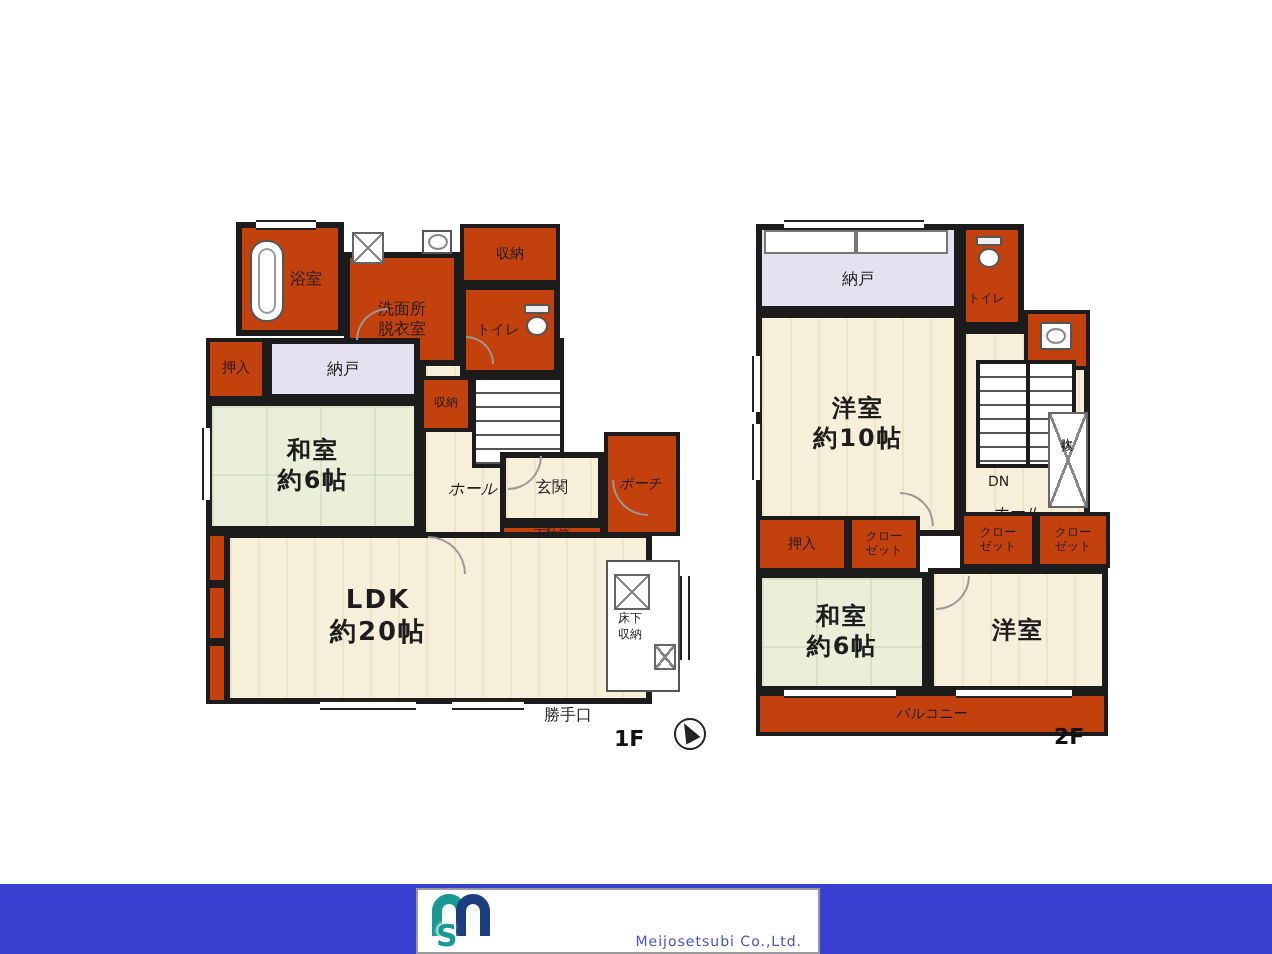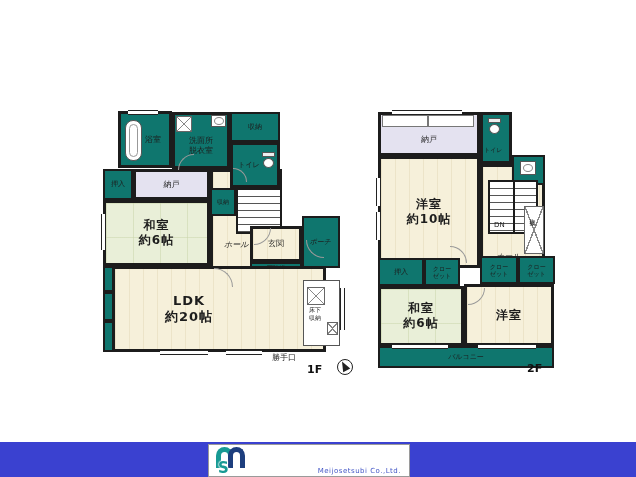--- a/index.html
+++ b/index.html
@@ -12,7 +12,7 @@
   .green{background:linear-gradient(rgba(200,212,168,.5) 1px,transparent 1px),
          linear-gradient(90deg,rgba(200,212,168,.5) 1px,transparent 1px),#e9efd8;background-size:27px 34px}
   .lav{background:#e4e2f0}
-  .white{background:#0f766e}
+  .white{background:#c2410c}
   .lbl{white-space:pre-line;line-height:1.25;font-size:8px;color:#1d1d1d}
   .t6{font-size:6px}.t7{font-size:7px}
   .big{font-size:12px;font-weight:bold;letter-spacing:1px}

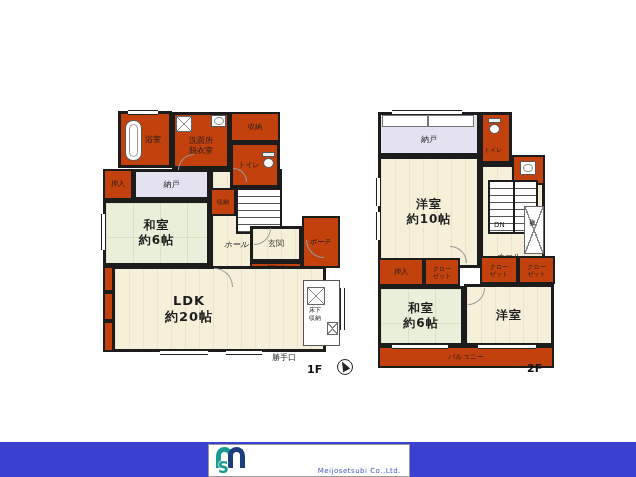--- a/index.html
+++ b/index.html
@@ -67,7 +67,7 @@
       <span class="lbl" style="padding-left:16px">浴室</span>
     </div>
 
-    <div class="room white" style="left:172px;top:112px;width:58px;height:57px">
+    <div class="room white" style="left:172px;top:126px;width:58px;height:57px">
       <span class="lbl" style="padding-top:10px">洗面所
 脱衣室</span>
     </div>

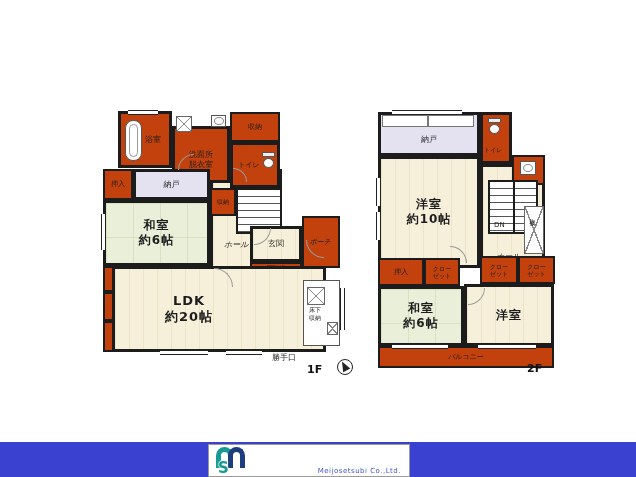--- a/index.html
+++ b/index.html
@@ -187,7 +187,7 @@
     <div class="stairs" style="left:488px;top:180px;width:50px;height:54px">
       <div class="stairdiv"></div>
     </div>
-    <span class="lbl abs t7" style="left:494px;top:221px;">DN</span>
+    <span class="lbl abs t7" style="left:494px;top:237px;">DN</span>
     <span class="lbl abs" style="left:496px;top:252px;font-style:italic">ホール</span>
 
     <div class="xbox" style="left:524px;top:206px;width:20px;height:48px"></div>

